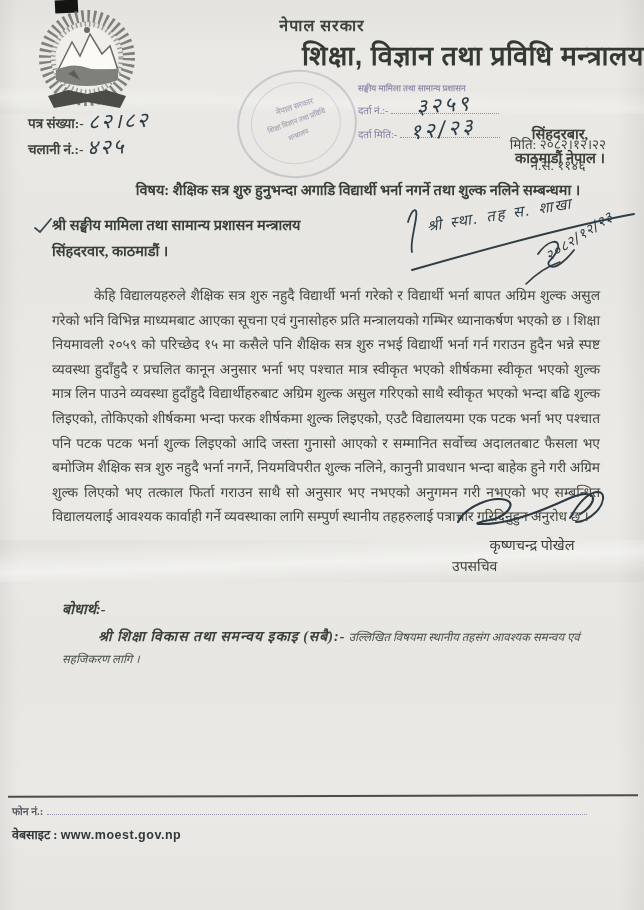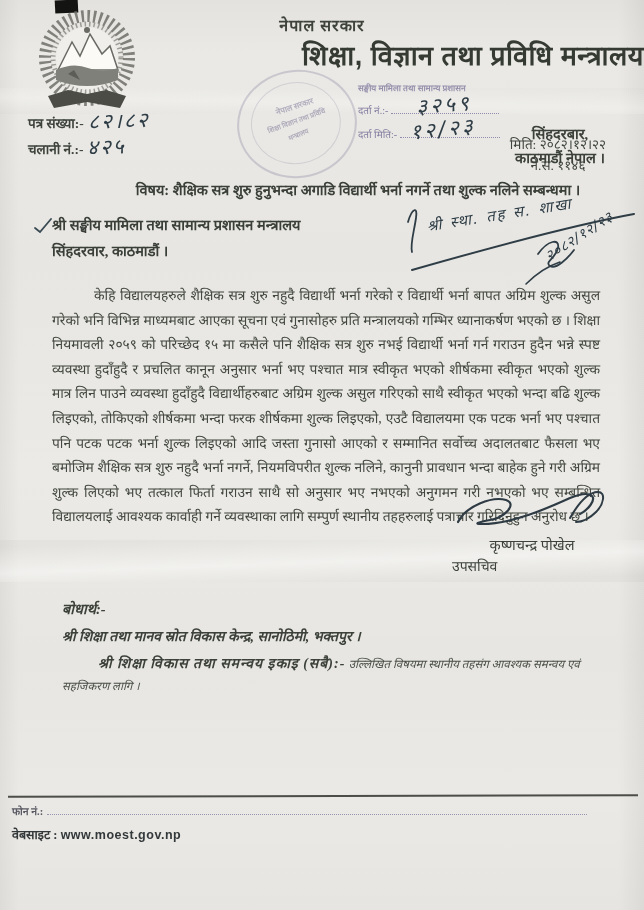--- a/index.html
+++ b/index.html
@@ -176,7 +176,6 @@
 
   <div class="abs cc">
     <div class="lbl">बोधार्थ:-</div>
-    <div class="i1">श्री शिक्षा तथा मानव स्रोत विकास केन्द्र, सानोठिमी, भक्तपुर ।</div>
     <div class="i2">
       <span class="b">श्री शिक्षा विकास तथा समन्वय इकाइ (सबै):-</span>
       <span class="n">उल्लिखित विषयमा स्थानीय तहसंग आवश्यक समन्वय एवं सहजिकरण लागि ।</span>

